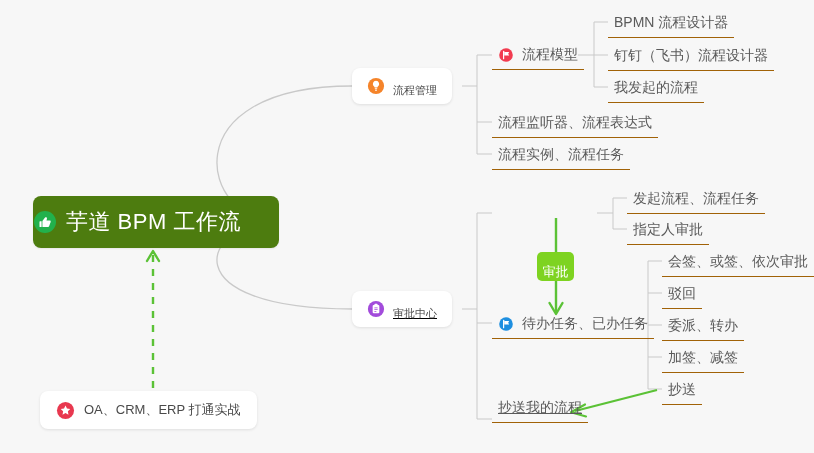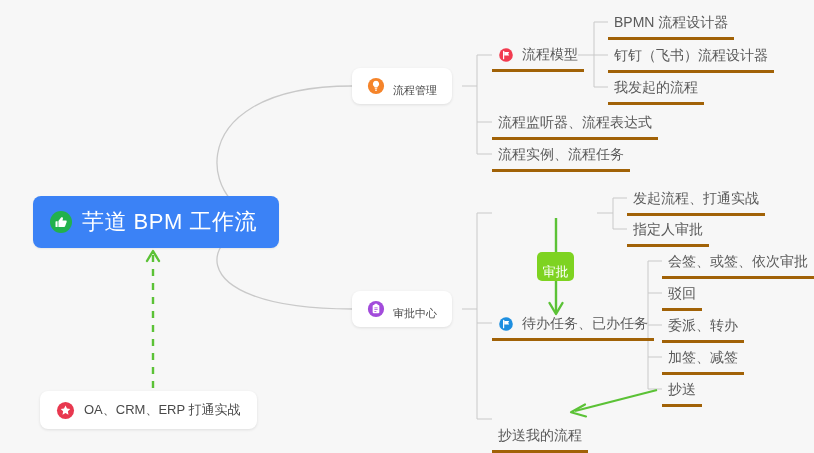--- a/index.html
+++ b/index.html
@@ -79,7 +79,7 @@
     font-size: 14px;
     color: #5a5a5a;
     padding: 3px 6px 5px 6px;
-    border-bottom: 3px solid #a16207;
+    border-bottom: 1px solid #a16207;
     box-sizing: border-box;
     background: transparent;
     display: flex;

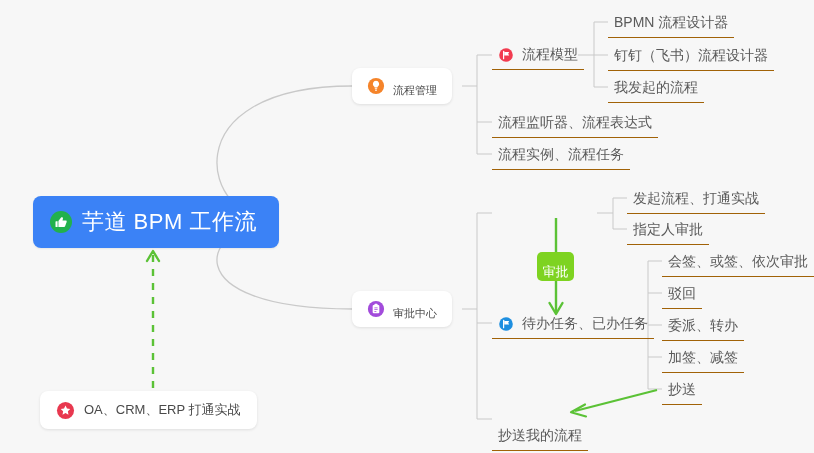--- a/index.html
+++ b/index.html
@@ -256,7 +256,7 @@
 
 
   <div class="sub-node" style="left:627px; top:187px;">
-    <span class="sub-label">发起流程、打通实战</span>
+    <span class="sub-label">发起流程、流程任务</span>
   </div>
   <div class="sub-node" style="left:627px; top:218px;">
     <span class="sub-label">指定人审批</span>

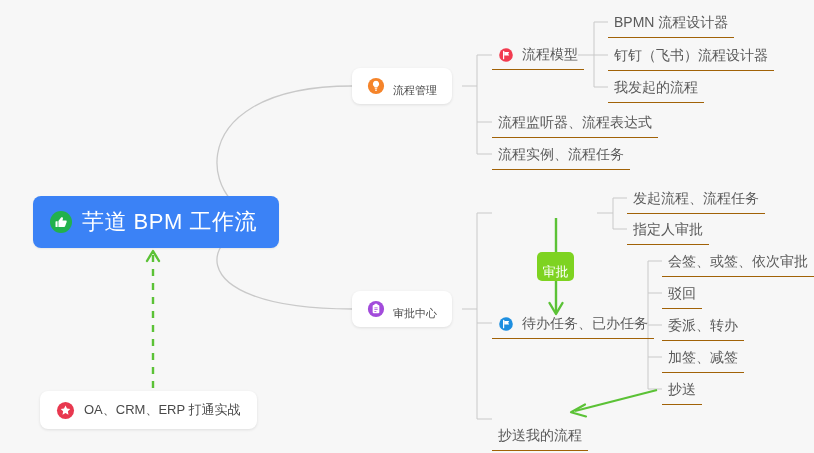--- a/index.html
+++ b/index.html
@@ -36,12 +36,11 @@
     top: 196px;
     width: 246px;
     height: 52px;
-    background: #3b82f6;
+    background: #4d7c0f;
     border-radius: 8px;
     display: flex;
     align-items: center;
     box-sizing: border-box;
-    padding-left: 16px;
     box-shadow: 0 1px 2px rgba(0,0,0,0.07);
   }
   .root-label {

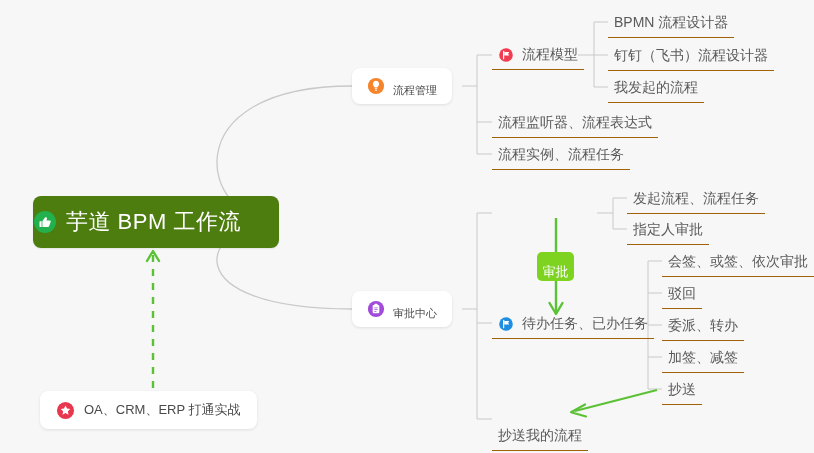--- a/index.html
+++ b/index.html
@@ -239,7 +239,7 @@
     <span class="sub-label">流程实例、流程任务</span>
   </div>
 
-  <div class="branch-node" style="left:352px; top:291px;">
+  <div class="branch-node" style="left:352px; top:291px;text-decoration:underline;">
     <span class="icon">
       <svg width="18" height="18" viewBox="0 0 20 20">
         <circle cx="10" cy="10" r="9" fill="#a24bdb"></circle>

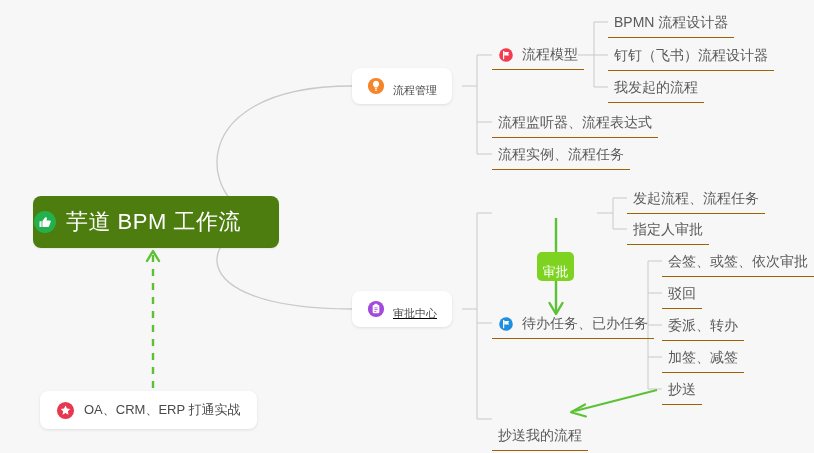--- a/index.html
+++ b/index.html
@@ -288,7 +288,7 @@
     <span class="sub-label">抄送</span>
   </div>
 
-  <div class="sub-node" style="left:492px; top:424px;">
+  <div class="sub-node" style="left:492px; top:396px;text-decoration:underline;">
     <span class="sub-label">抄送我的流程</span>
   </div>
 

